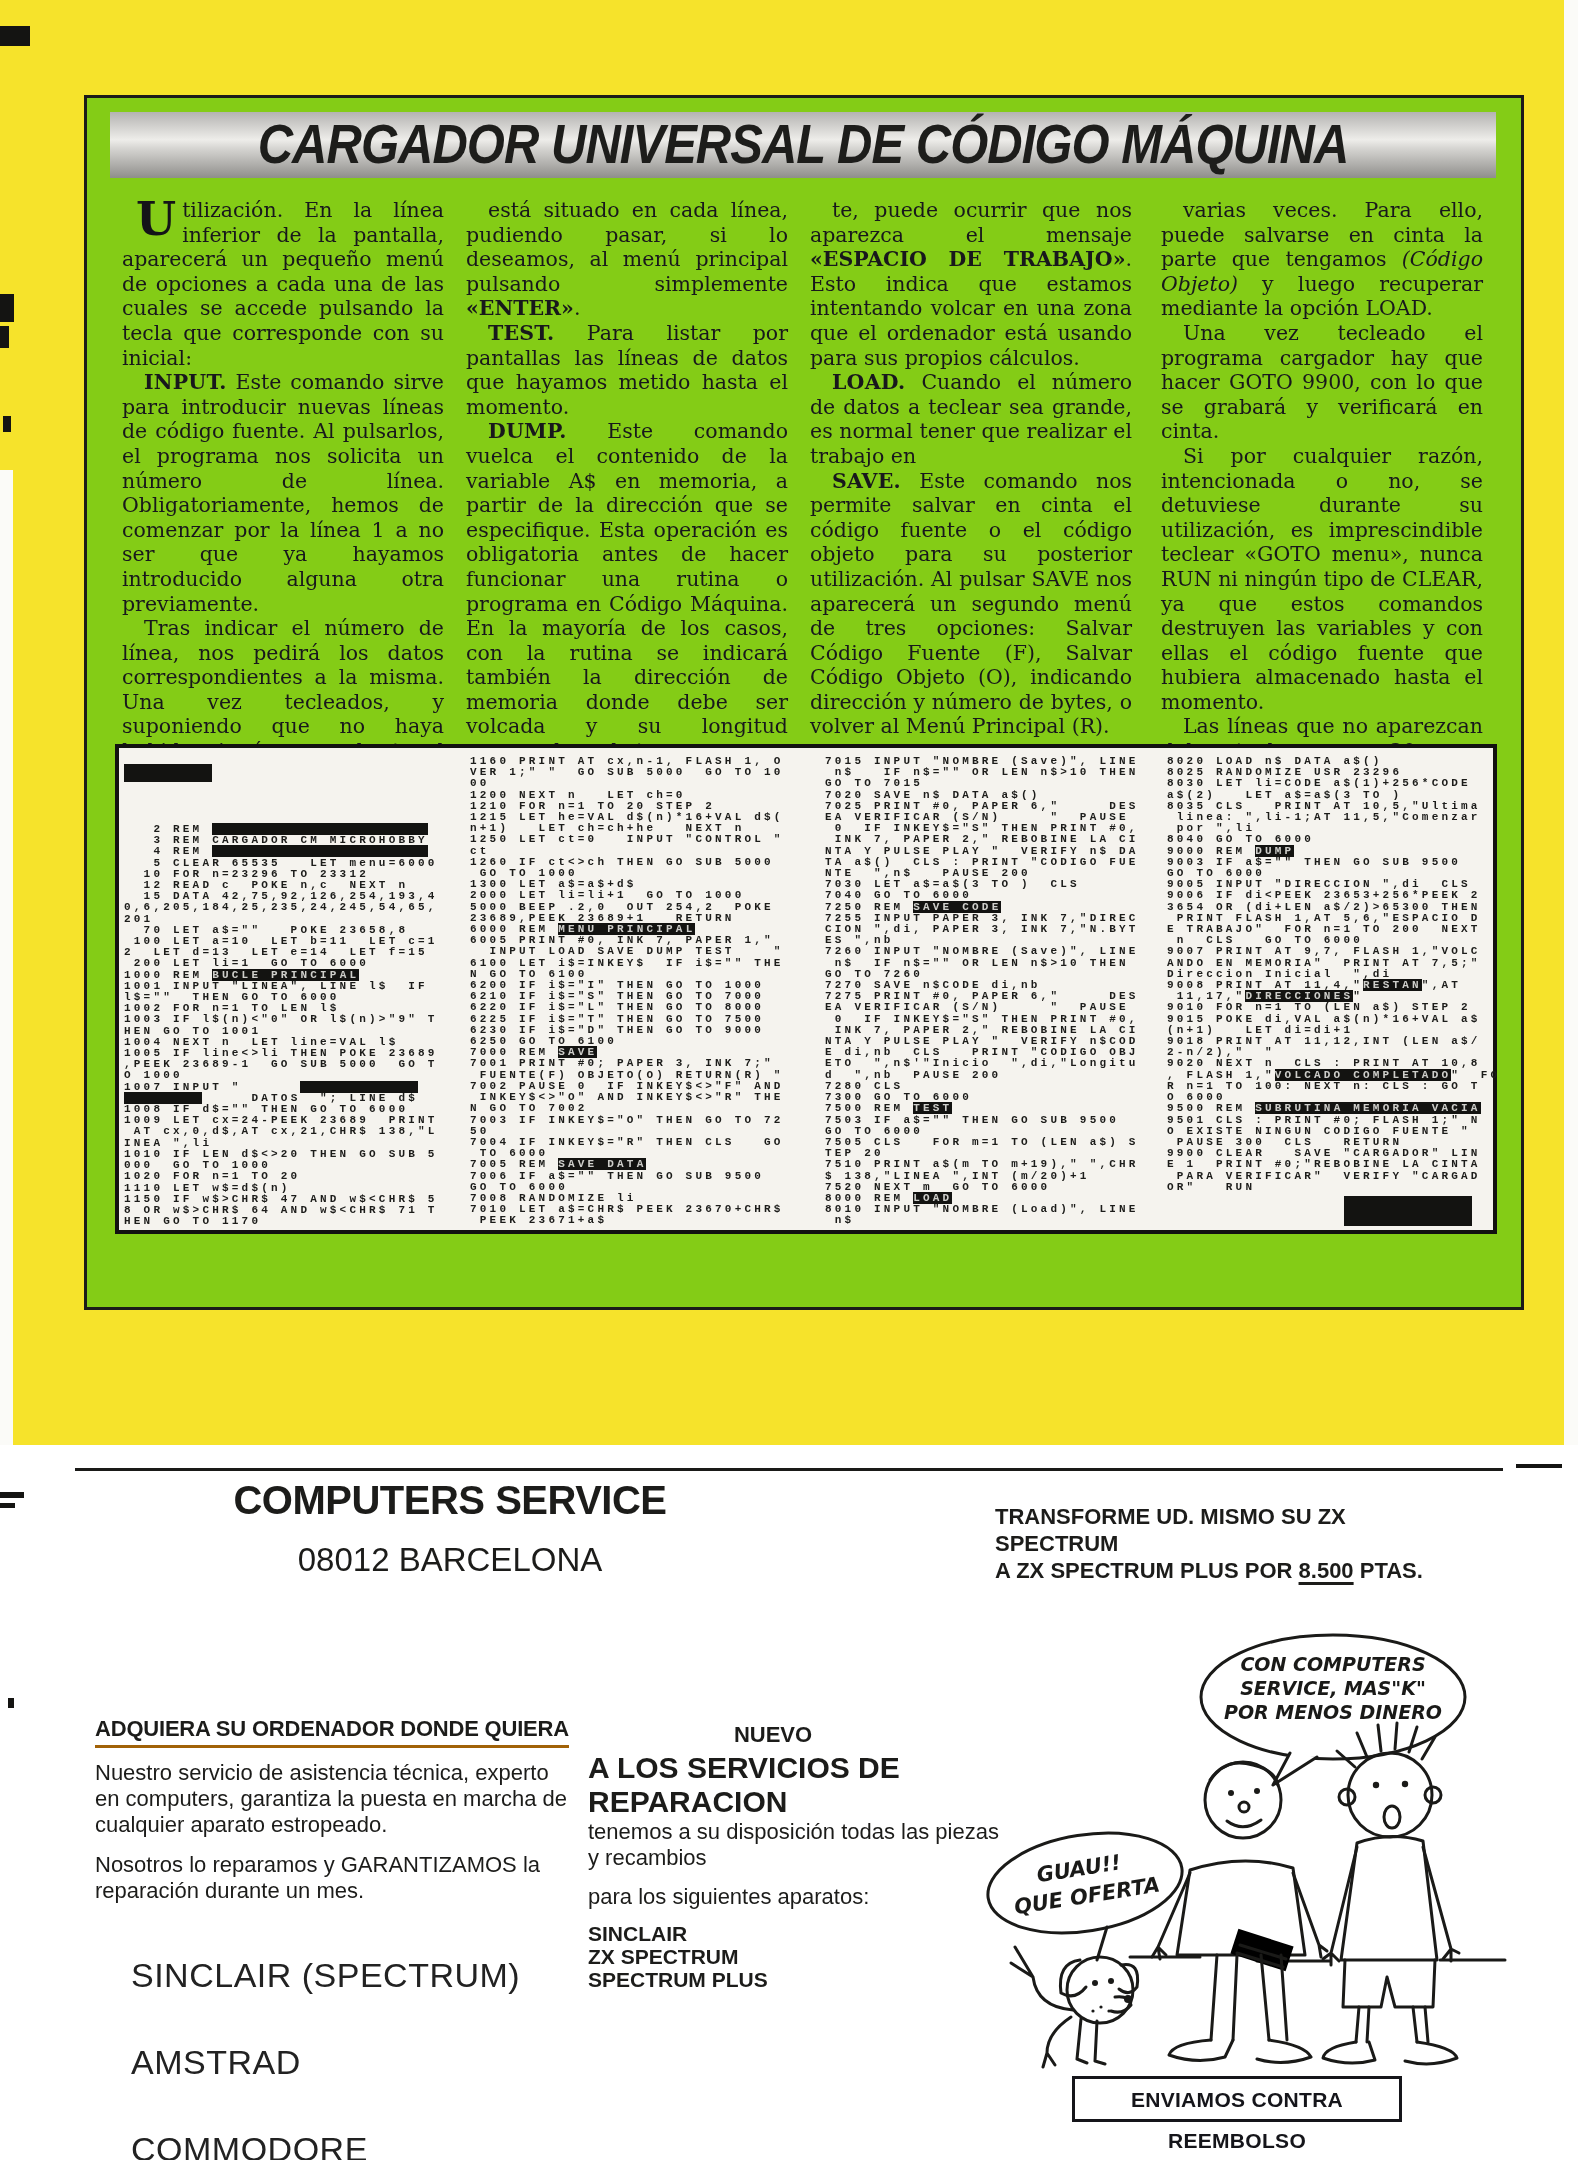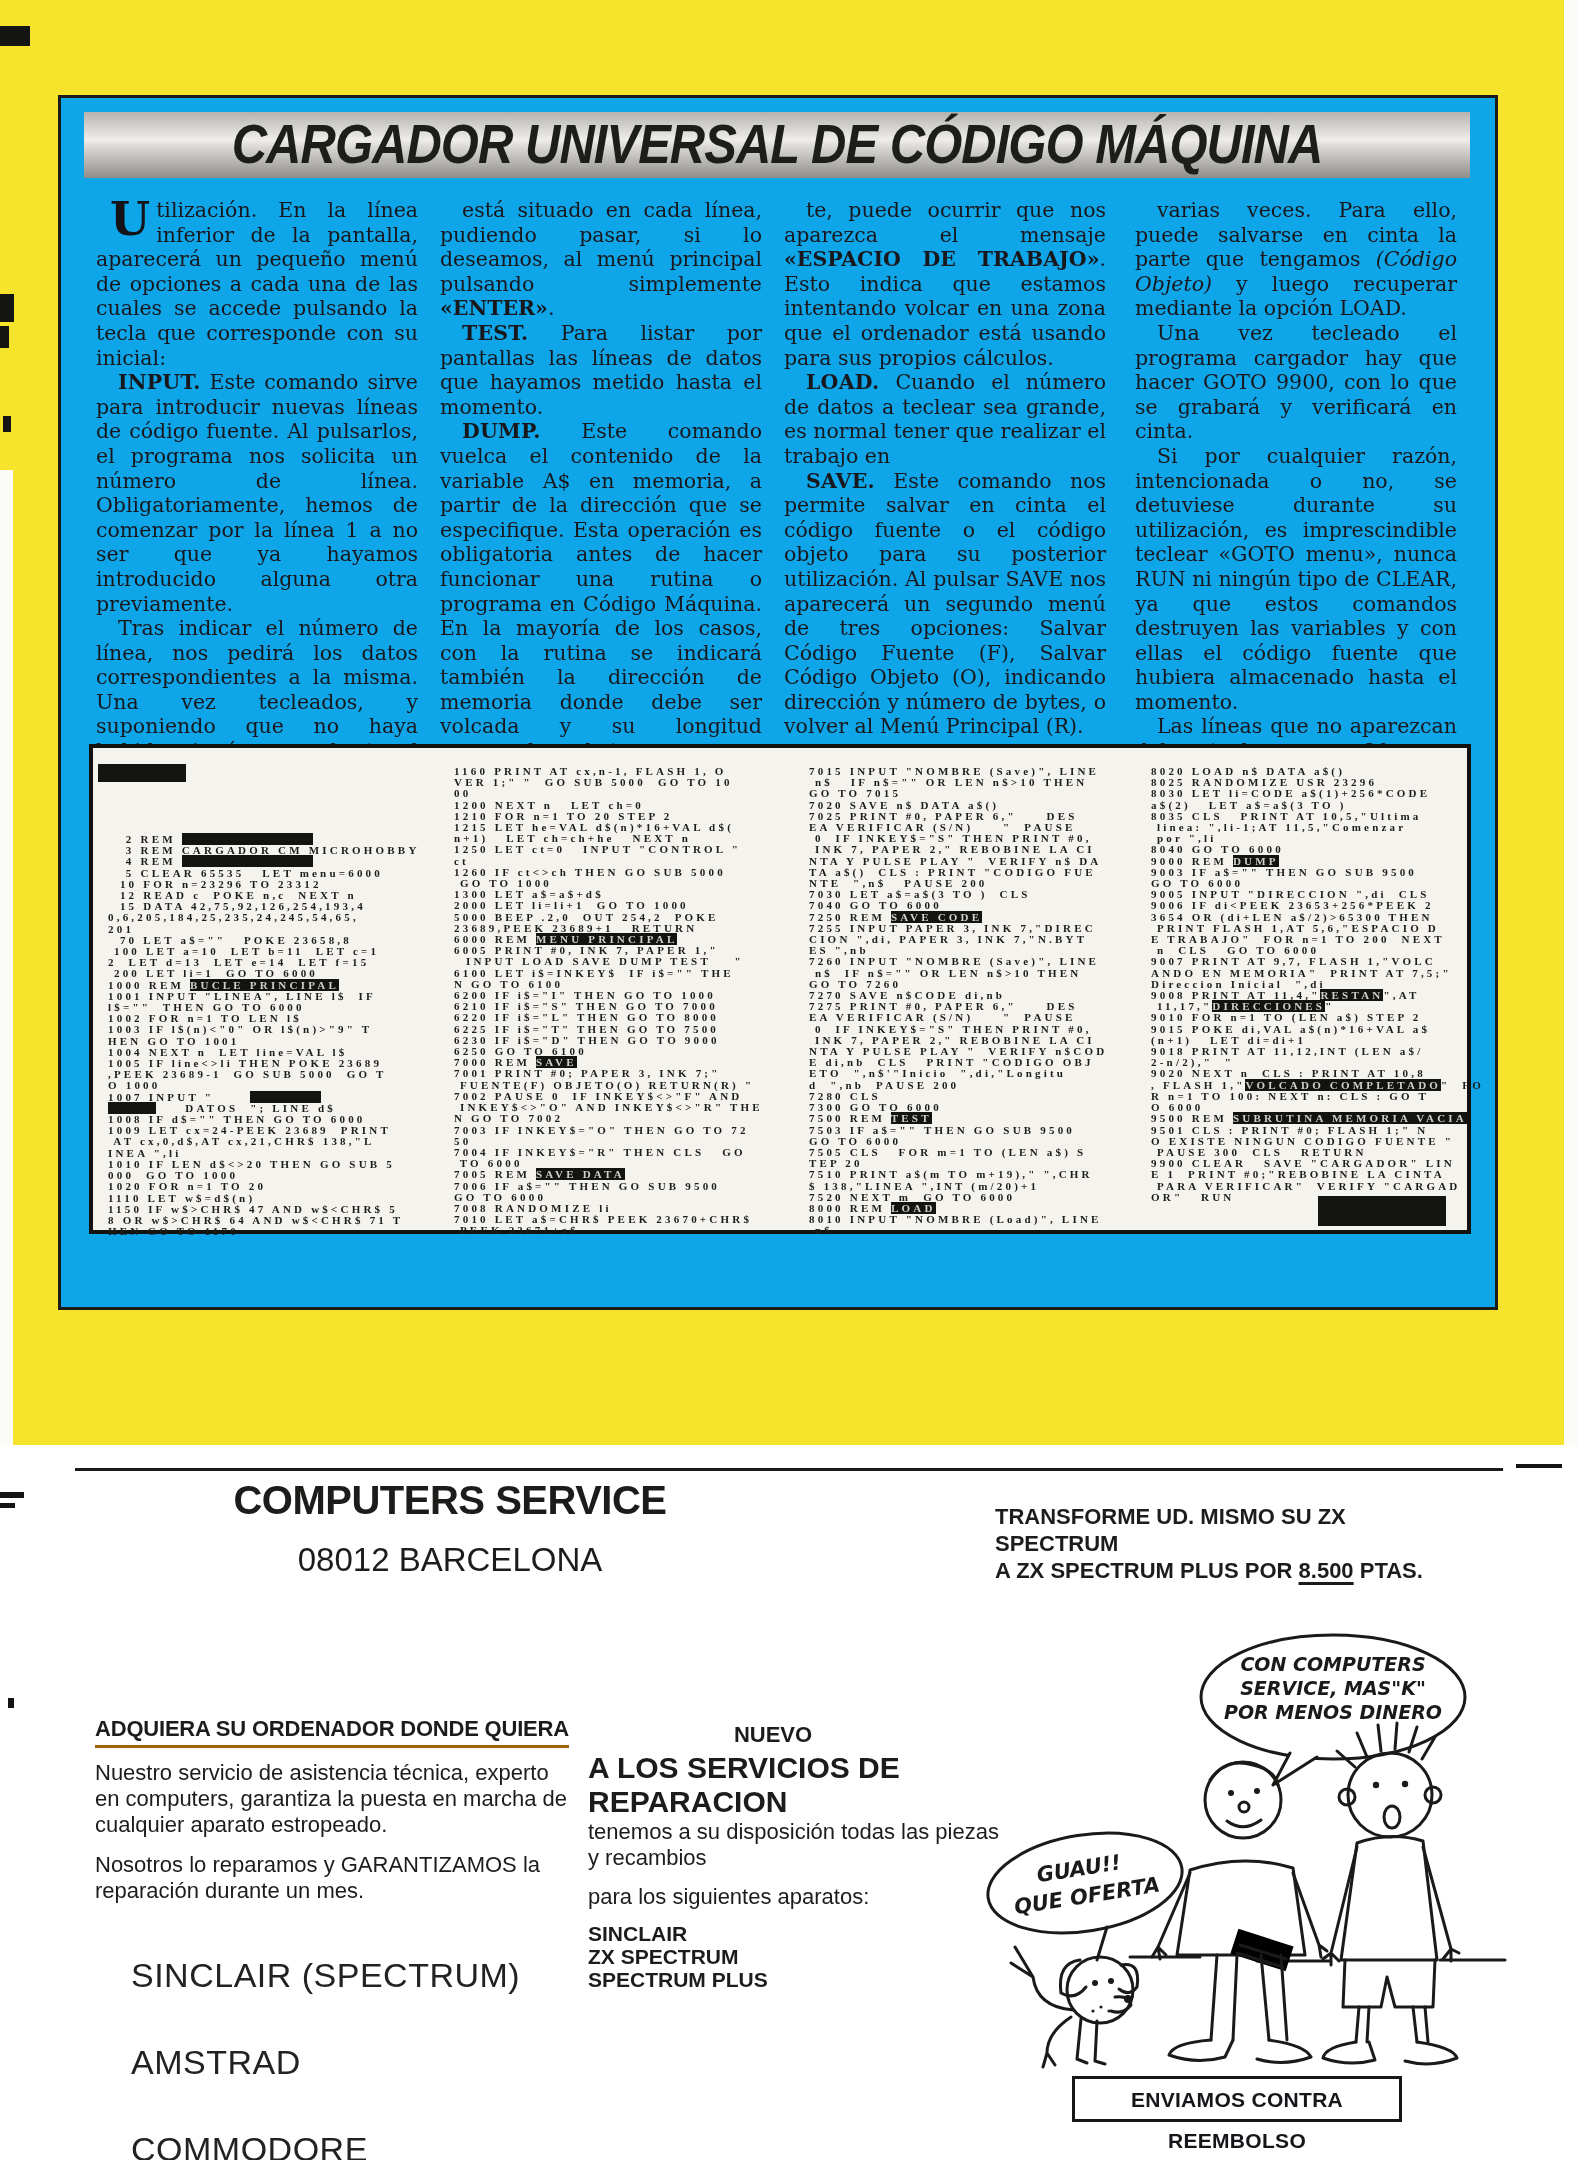--- a/index.html
+++ b/index.html
@@ -14,8 +14,8 @@
   .artifact{background:#141412;}
   
   #panel{
-    left:58px;top:95px;width:1440px;height:1215px;box-sizing:border-box;
-    background:#0ea5e9;border:3px solid #1b1b19;
+    left:84px;top:95px;width:1440px;height:1215px;box-sizing:border-box;
+    background:#84cc16;border:3px solid #1b1b19;
   }
   #title-band{
     left:23px;top:14px;width:1386px;height:66px;

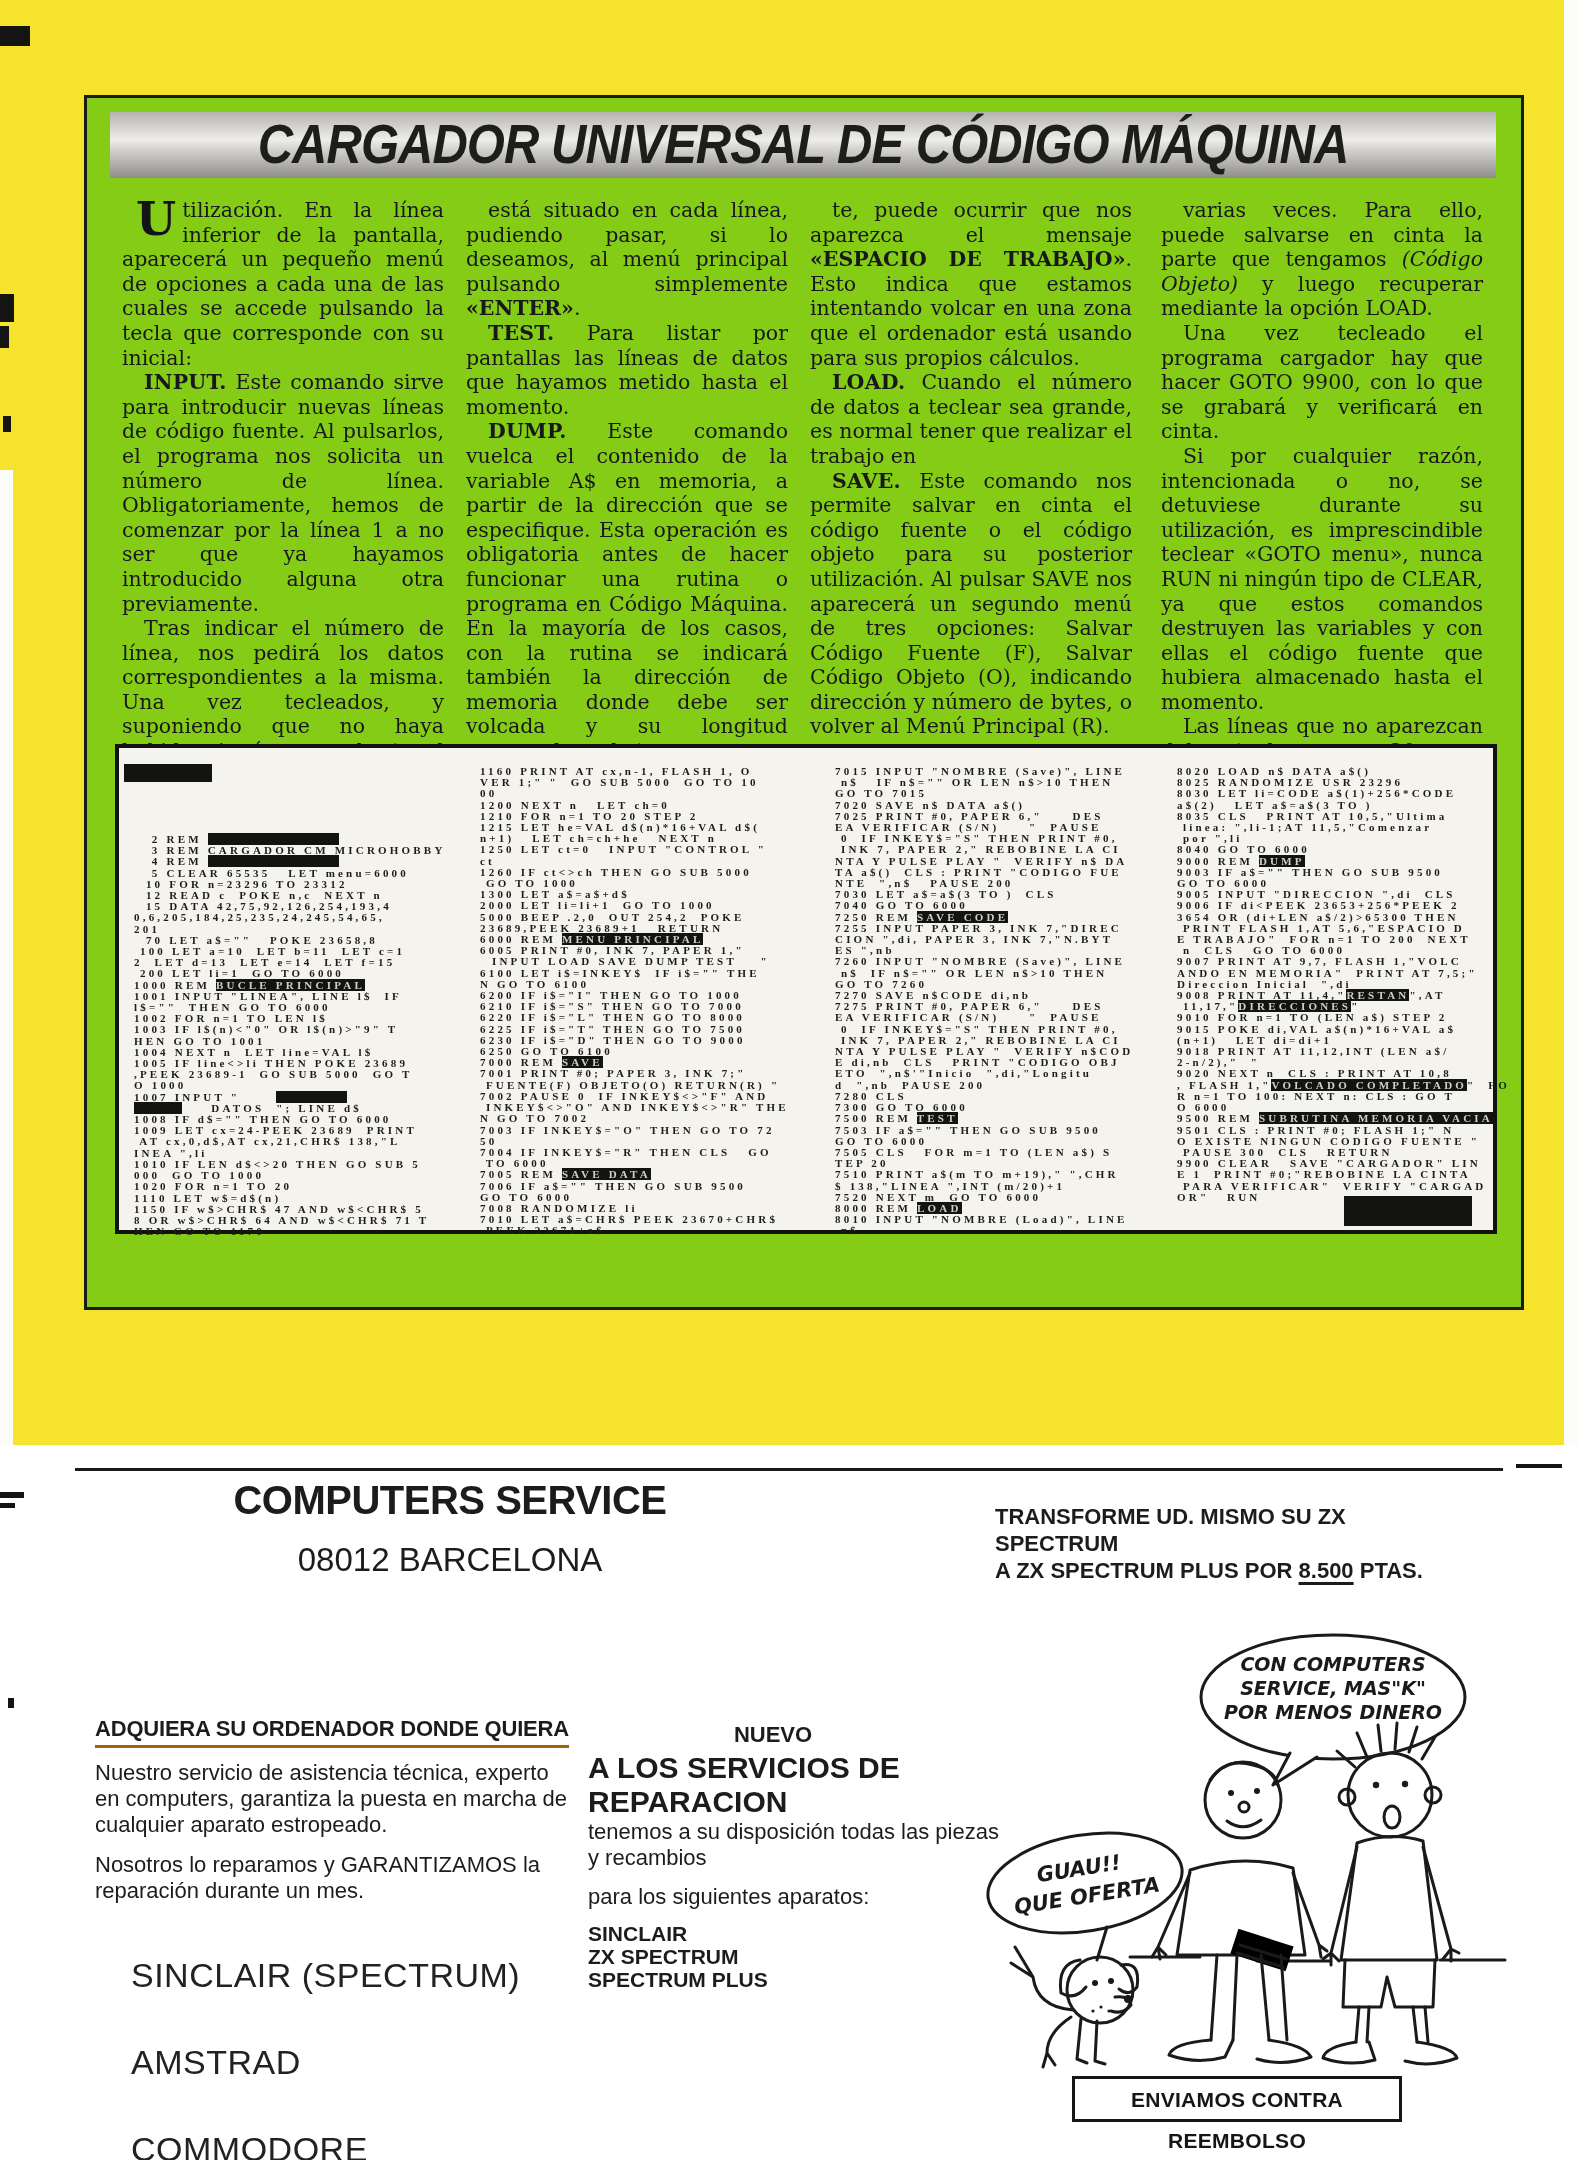--- a/index.html
+++ b/index.html
@@ -44,8 +44,8 @@
     background:#f5f3ee;border:4px solid #121210;
   }
   .codecol{
-    margin:12px;white-space:pre;
-    font-family:Liberation Serif, serif;font-weight:bold;
+    margin:2px;white-space:pre;
+    font-family:Liberation Mono, monospace;font-weight:bold;
     font-size:11px;line-height:11.2px;letter-spacing:3.2px;color:#1c1c1a;
   }
   .inv{background:#131311;color:#cfcfcb;}

